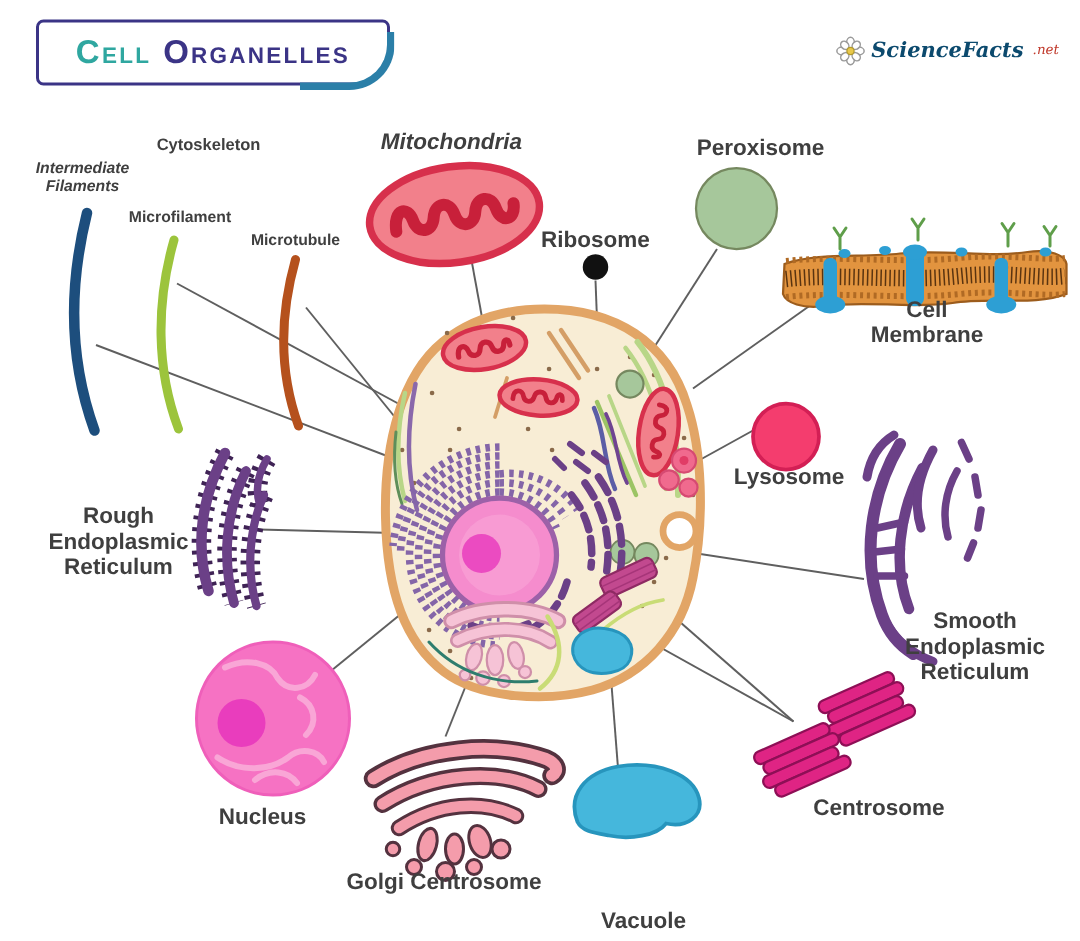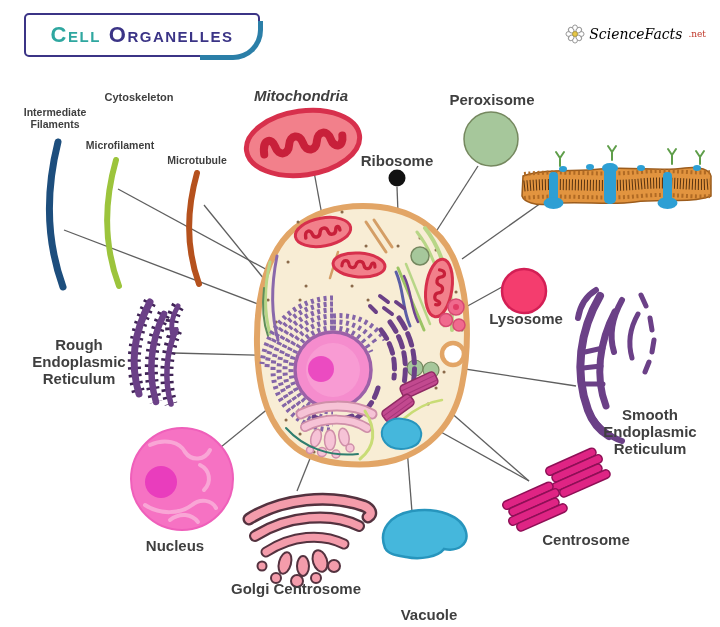--- a/index.html
+++ b/index.html
@@ -27,7 +27,7 @@
   .title-org{color:var(--title-navy);}
   
   .logo{position:absolute;right:14px;top:24px;display:flex;align-items:center;gap:4px;}
-  .brand{font-family:"DejaVu Serif",serif;font-style:italic;font-weight:normal;font-size:14px;color:#000000;}
+  .brand{font-family:"DejaVu Serif",serif;font-style:italic;font-weight:bold;font-size:14px;color:#0c4a6e;}
   .brand-suffix{font-family:"DejaVu Serif",serif;font-size:9px;color:var(--brand-red);margin-left:2px;}
   
   .lbl{position:absolute;transform:translate(-50%,-50%);color:var(--label-text);

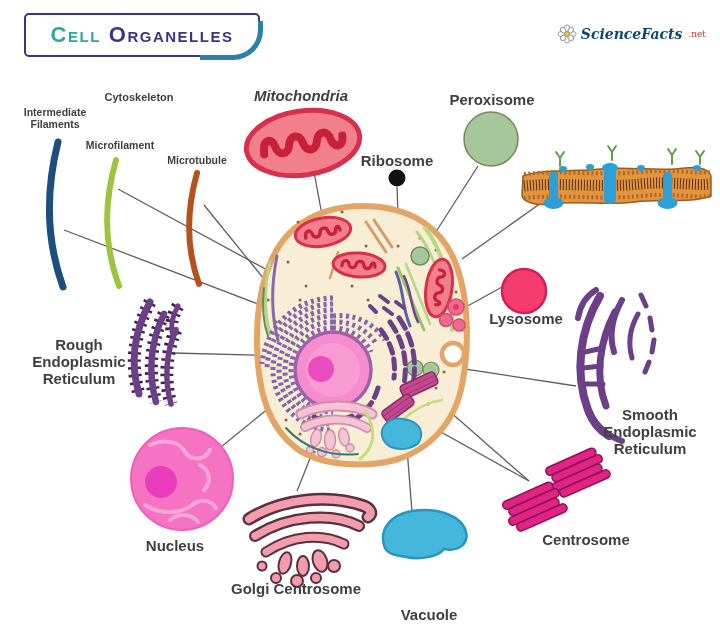--- a/index.html
+++ b/index.html
@@ -28,7 +28,7 @@
   
   .logo{position:absolute;right:14px;top:24px;display:flex;align-items:center;gap:4px;}
   .brand{font-family:"DejaVu Serif",serif;font-style:italic;font-weight:bold;font-size:14px;color:#0c4a6e;}
-  .brand-suffix{font-family:"DejaVu Serif",serif;font-size:9px;color:var(--brand-red);margin-left:2px;}
+  .brand-suffix{font-family:"DejaVu Serif",serif;font-style:italic;font-size:9px;color:var(--brand-red);margin-left:2px;}
   
   .lbl{position:absolute;transform:translate(-50%,-50%);color:var(--label-text);
        font-weight:600;font-size:15px;white-space:pre-line;text-align:center;line-height:1.12;}

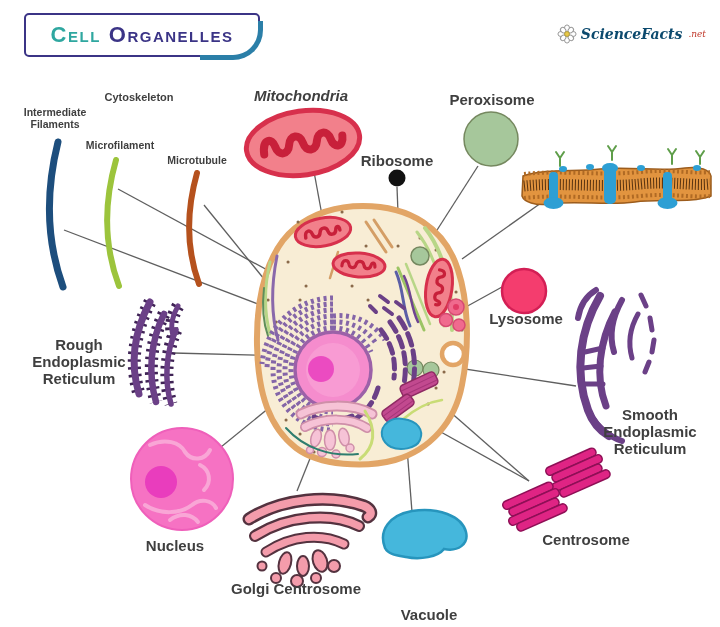--- a/index.html
+++ b/index.html
@@ -323,7 +323,7 @@
   <div class="lbl sm" style="left:197px;top:161px;text-align:center;">Microtubule</div>
   <div class="lbl" style="left:301px;top:96px;font-style:italic;">Mitochondria</div>
   <div class="lbl" style="left:397px;top:161px;">Ribosome</div>
-  <div class="lbl" style="left:492px;top:100px;">Peroxisome</div>
+  <div class="lbl" style="left:507px;top:100px;">Peroxisome</div>
   <div class="lbl" style="left:526px;top:319px;">Lysosome</div>
   <div class="lbl" style="left:650px;top:432px;">Smooth
 Endoplasmic

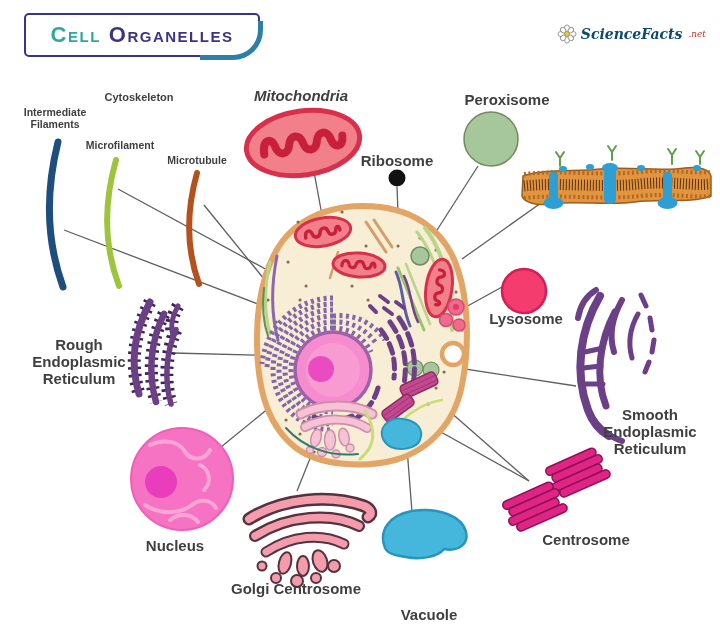--- a/index.html
+++ b/index.html
@@ -317,7 +317,7 @@
   </div>
 
   <div class="lbl lg" style="left:139px;top:97px;">Cytoskeleton</div>
-  <div class="lbl sm" style="left:55px;top:119px;">Intermediate
+  <div class="lbl sm" style="left:55px;top:119px;font-style:italic;">Intermediate
 Filaments</div>
   <div class="lbl sm" style="left:120px;top:146px;">Microfilament</div>
   <div class="lbl sm" style="left:197px;top:161px;text-align:center;">Microtubule</div>

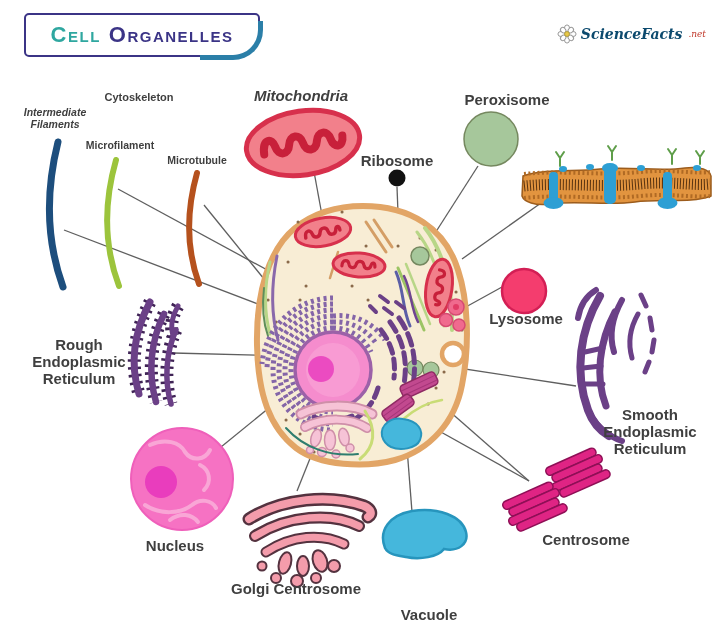--- a/index.html
+++ b/index.html
@@ -324,6 +324,7 @@
   <div class="lbl" style="left:301px;top:96px;font-style:italic;">Mitochondria</div>
   <div class="lbl" style="left:397px;top:161px;">Ribosome</div>
   <div class="lbl" style="left:507px;top:100px;">Peroxisome</div>
+  <div class="lbl" style="left:618px;top:216px;">Cell Membrane</div>
   <div class="lbl" style="left:526px;top:319px;">Lysosome</div>
   <div class="lbl" style="left:650px;top:432px;">Smooth
 Endoplasmic

